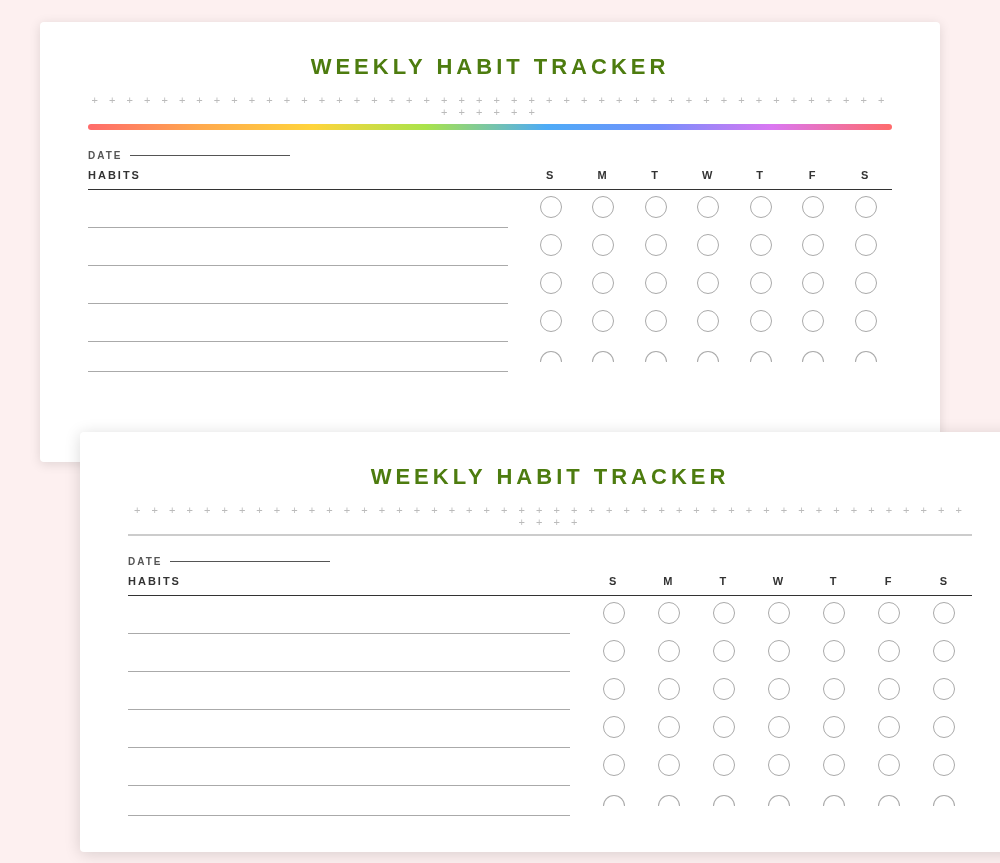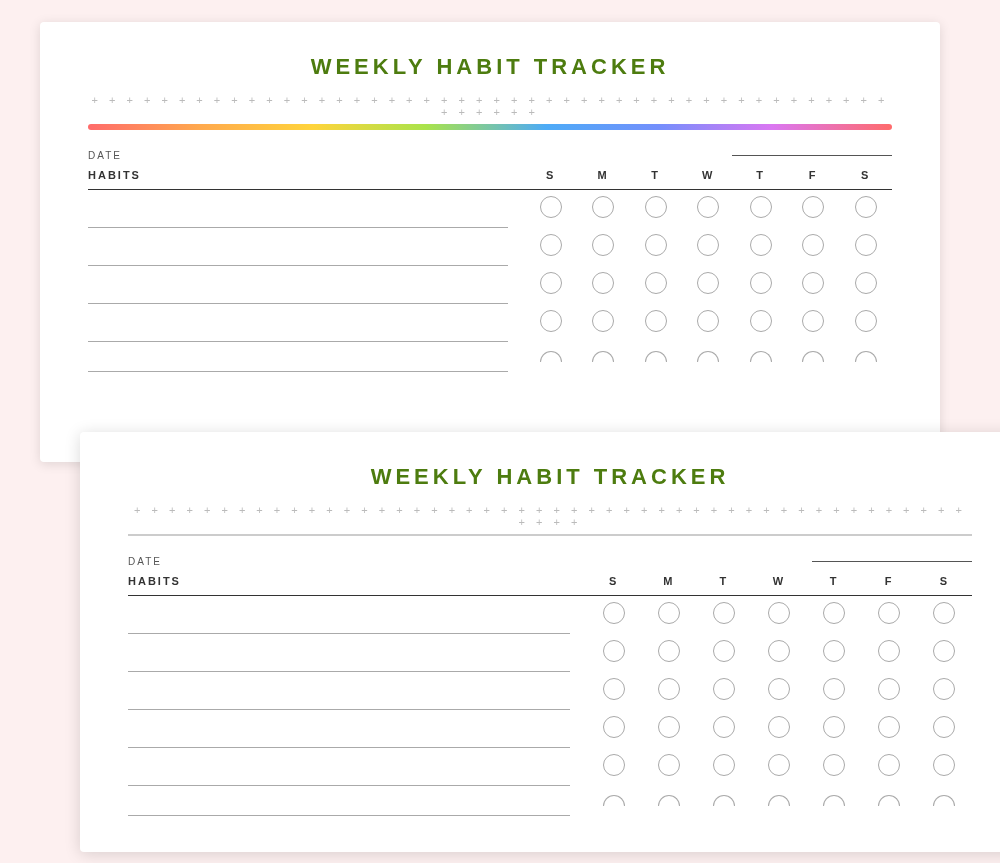--- a/index.html
+++ b/index.html
@@ -95,9 +95,10 @@
 
     .date-row {
       display: flex;
-      justify-content: space-between;
+      justify-content: flex-start;
       align-items: center;
       margin-bottom: 4px;
+      font-weight: bold;
     }
 
     .date-label {

